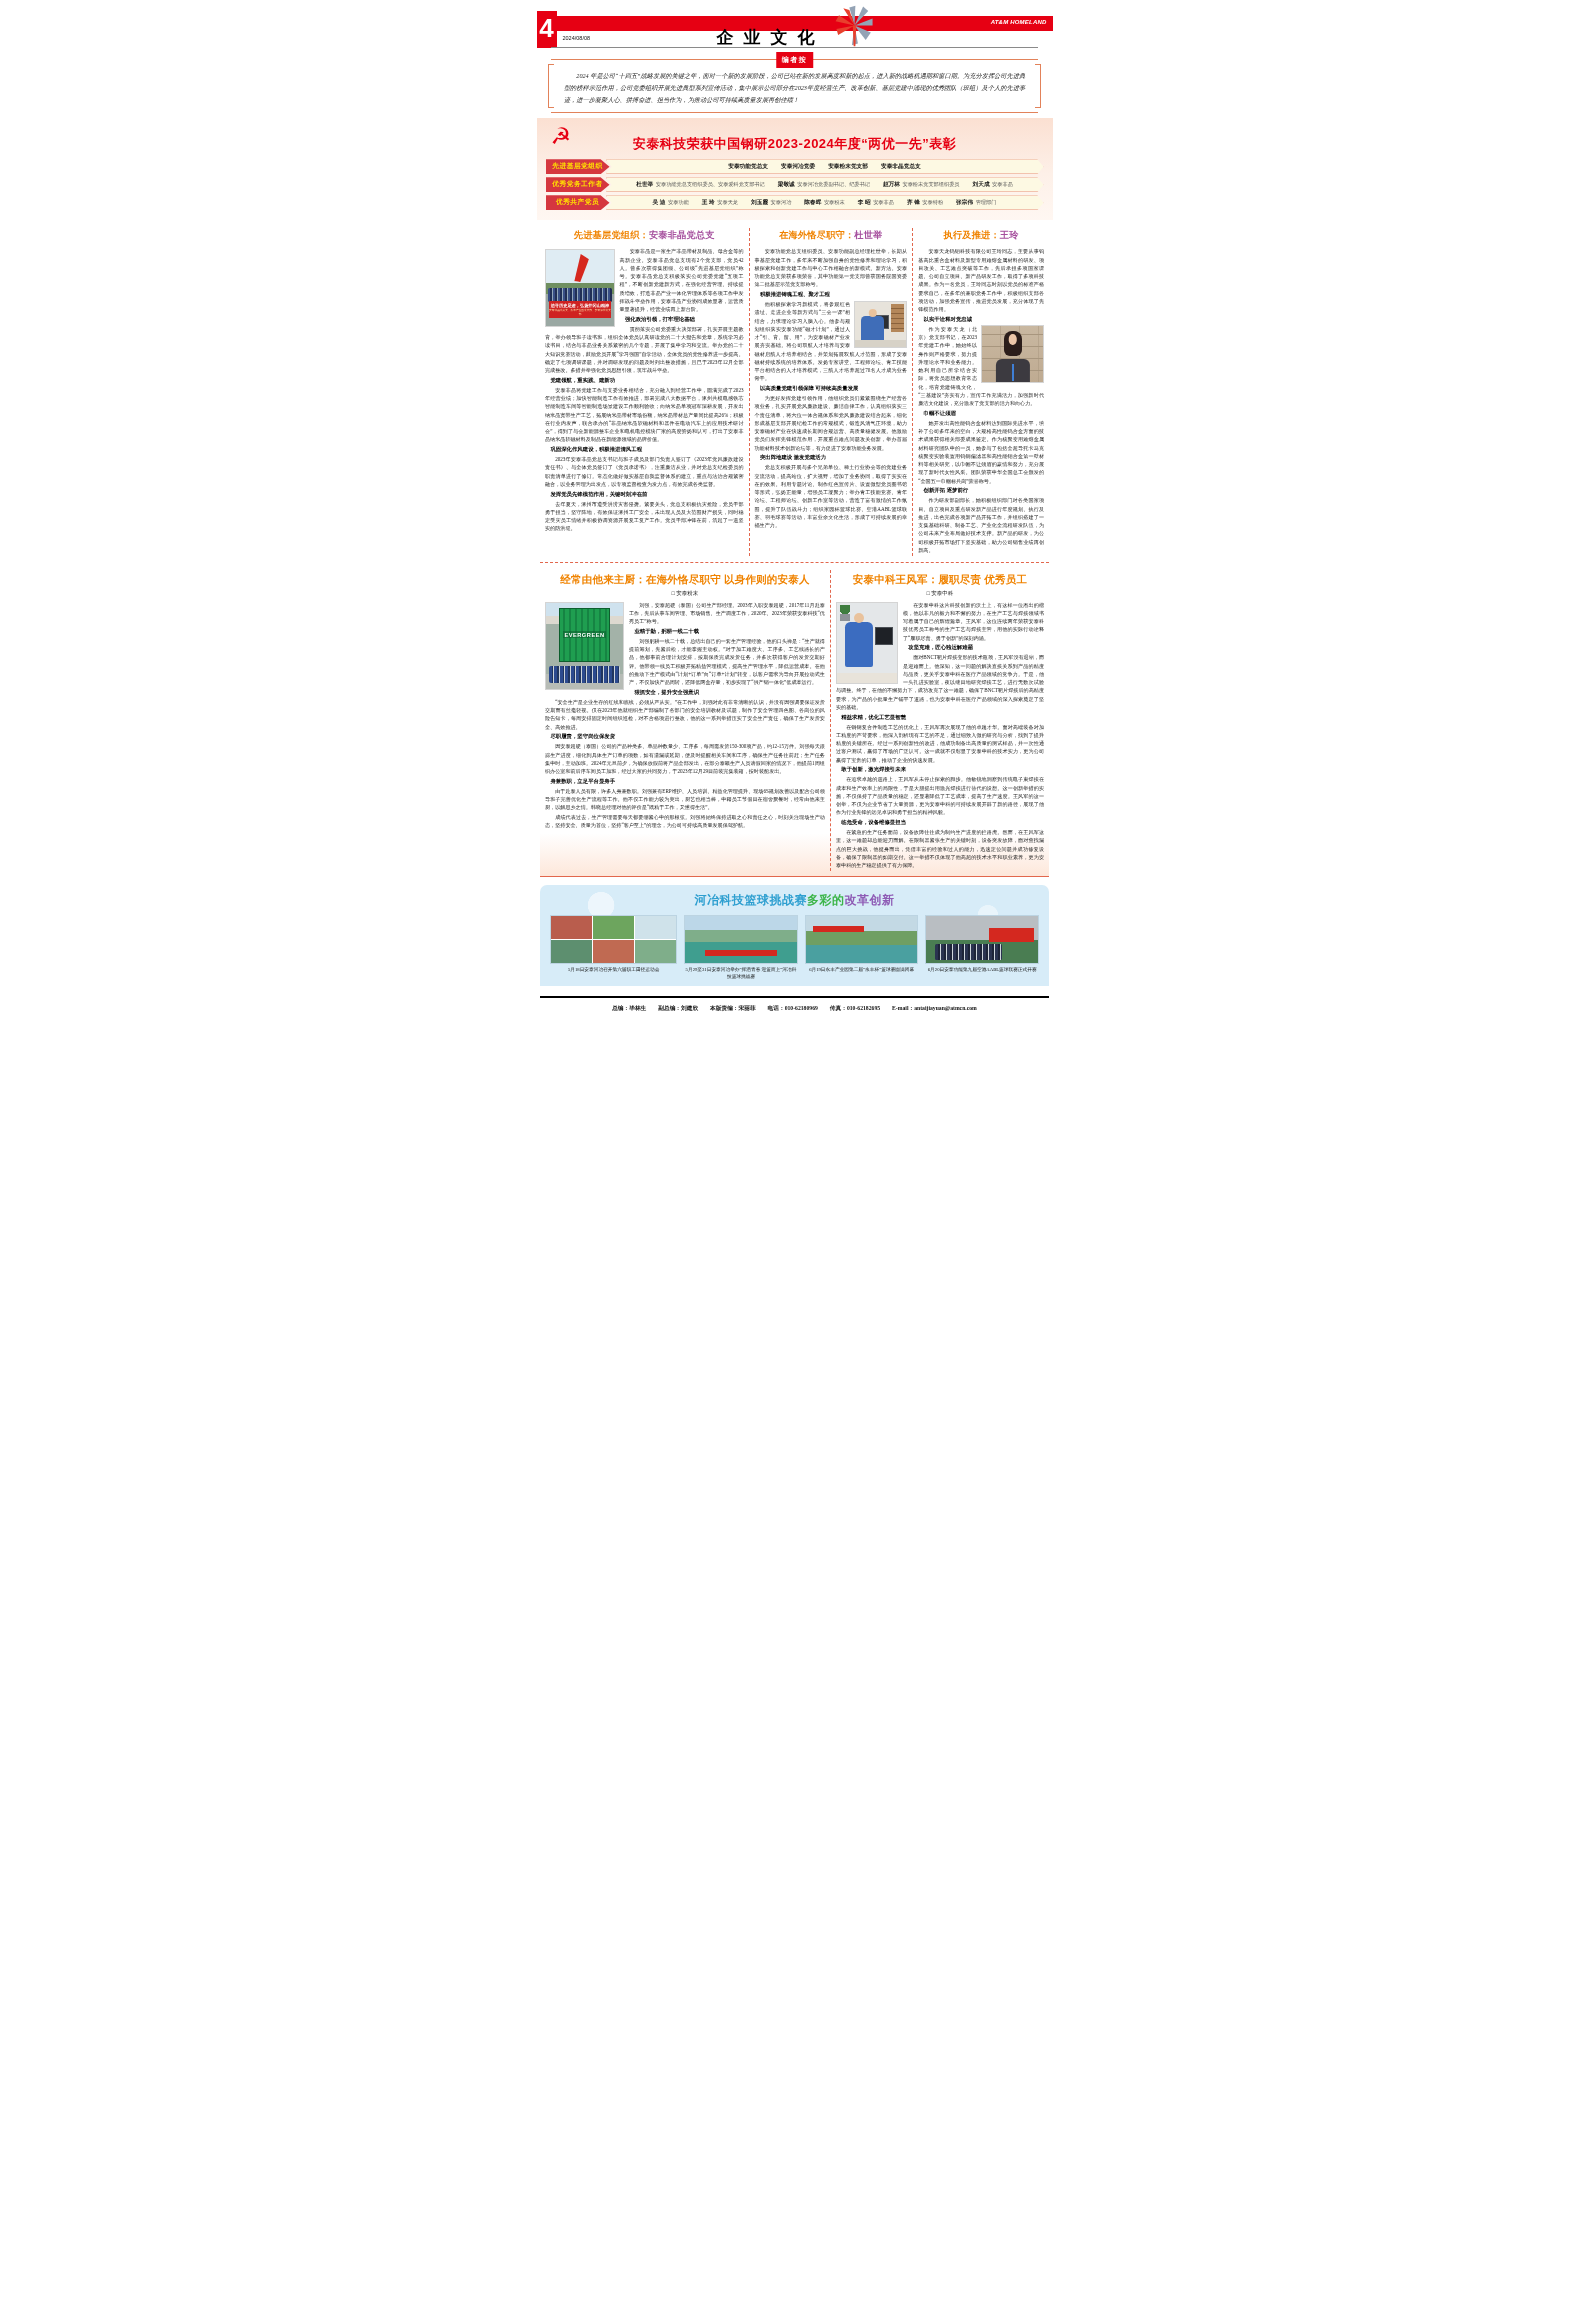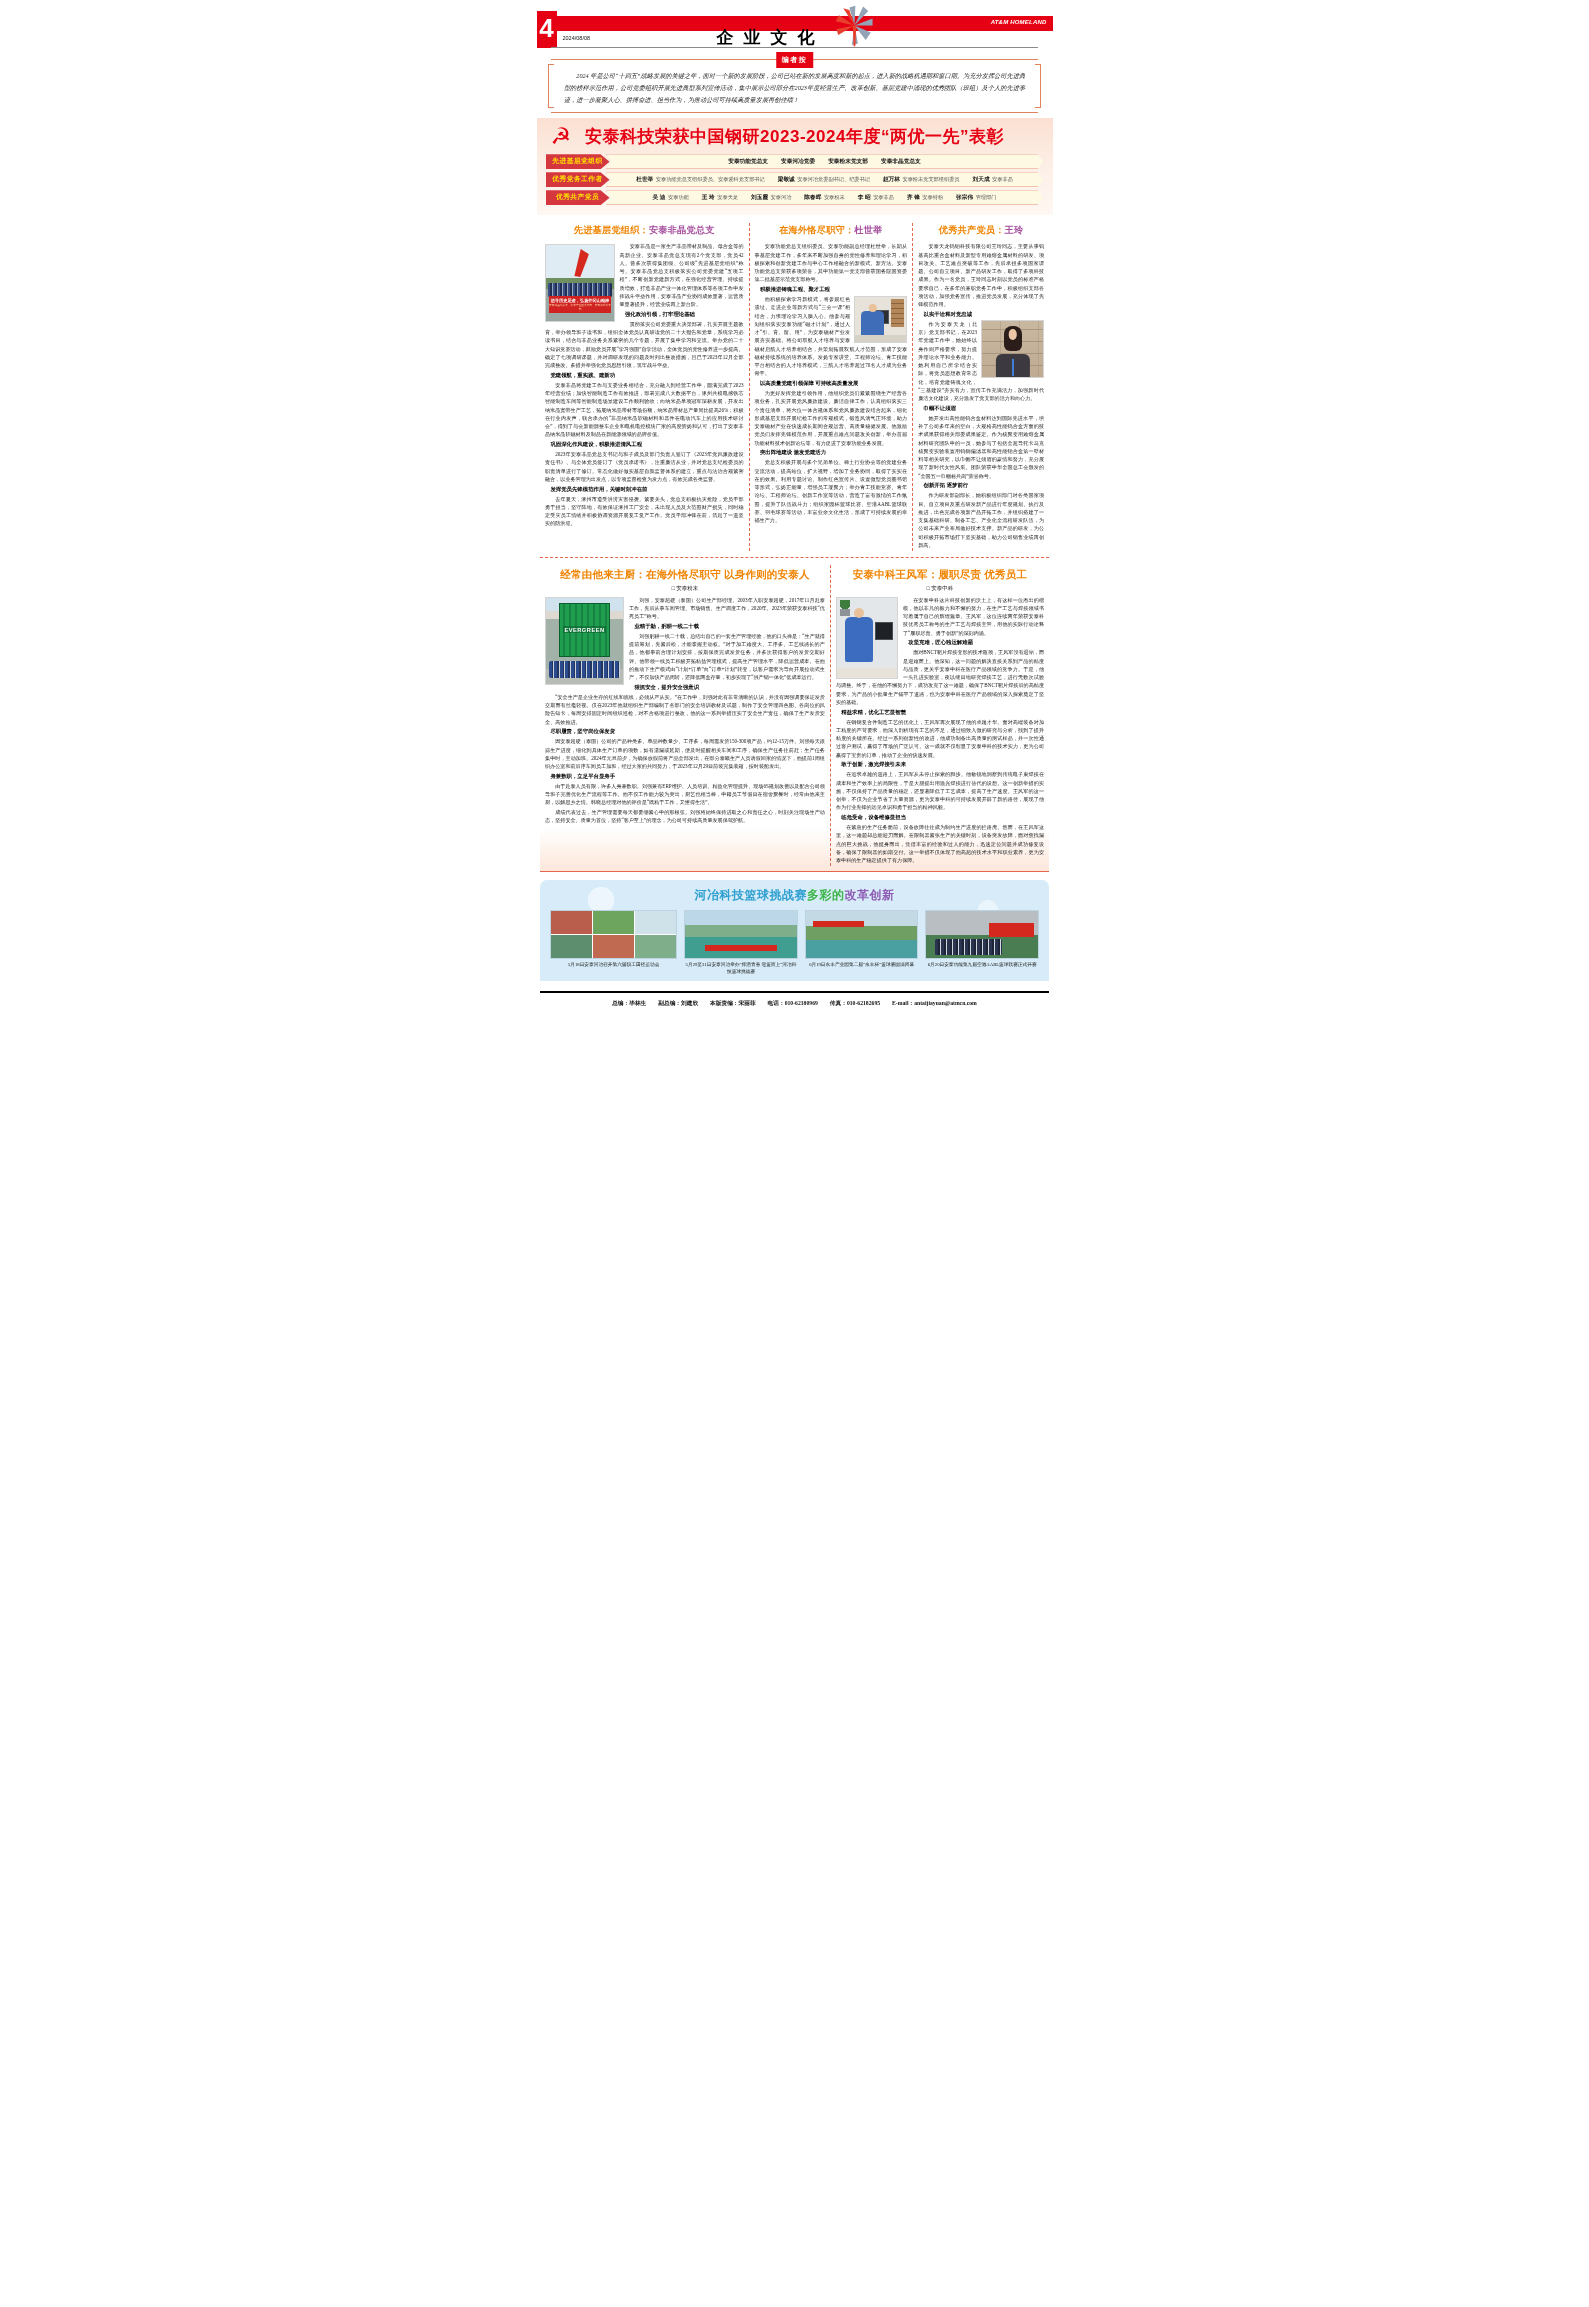--- a/index.html
+++ b/index.html
@@ -32,8 +32,8 @@
   .award{margin:5px 7px 0;background:linear-gradient(180deg,#fbe0d2 0%,#fdf0e8 55%,#fff7f2 100%);
          padding:5px 5px 7px;position:relative;}
   .award-emblem{position:absolute;left:14px;top:7px;font-size:23px;color:#e60013;line-height:1;}
-  .award-title{margin:2px 0 6px;text-align:center;color:#e60013;font-family:"Liberation Sans",sans-serif;
-               font-weight:bold;font-size:17px;letter-spacing:0.5px;}
+  .award-title{margin:12px 0 6px;text-align:center;color:#e60013;font-family:"Liberation Sans",sans-serif;
+               font-weight:bold;font-size:13px;letter-spacing:0.5px;}
   .arow{display:flex;align-items:stretch;margin:3px 4px;height:15px;}
   .arow-label{flex:0 0 64px;background:#d5373f;color:#ffe100;font-family:"Liberation Sans",sans-serif;
               font-weight:bold;font-size:6.7px;display:flex;align-items:center;justify-content:center;

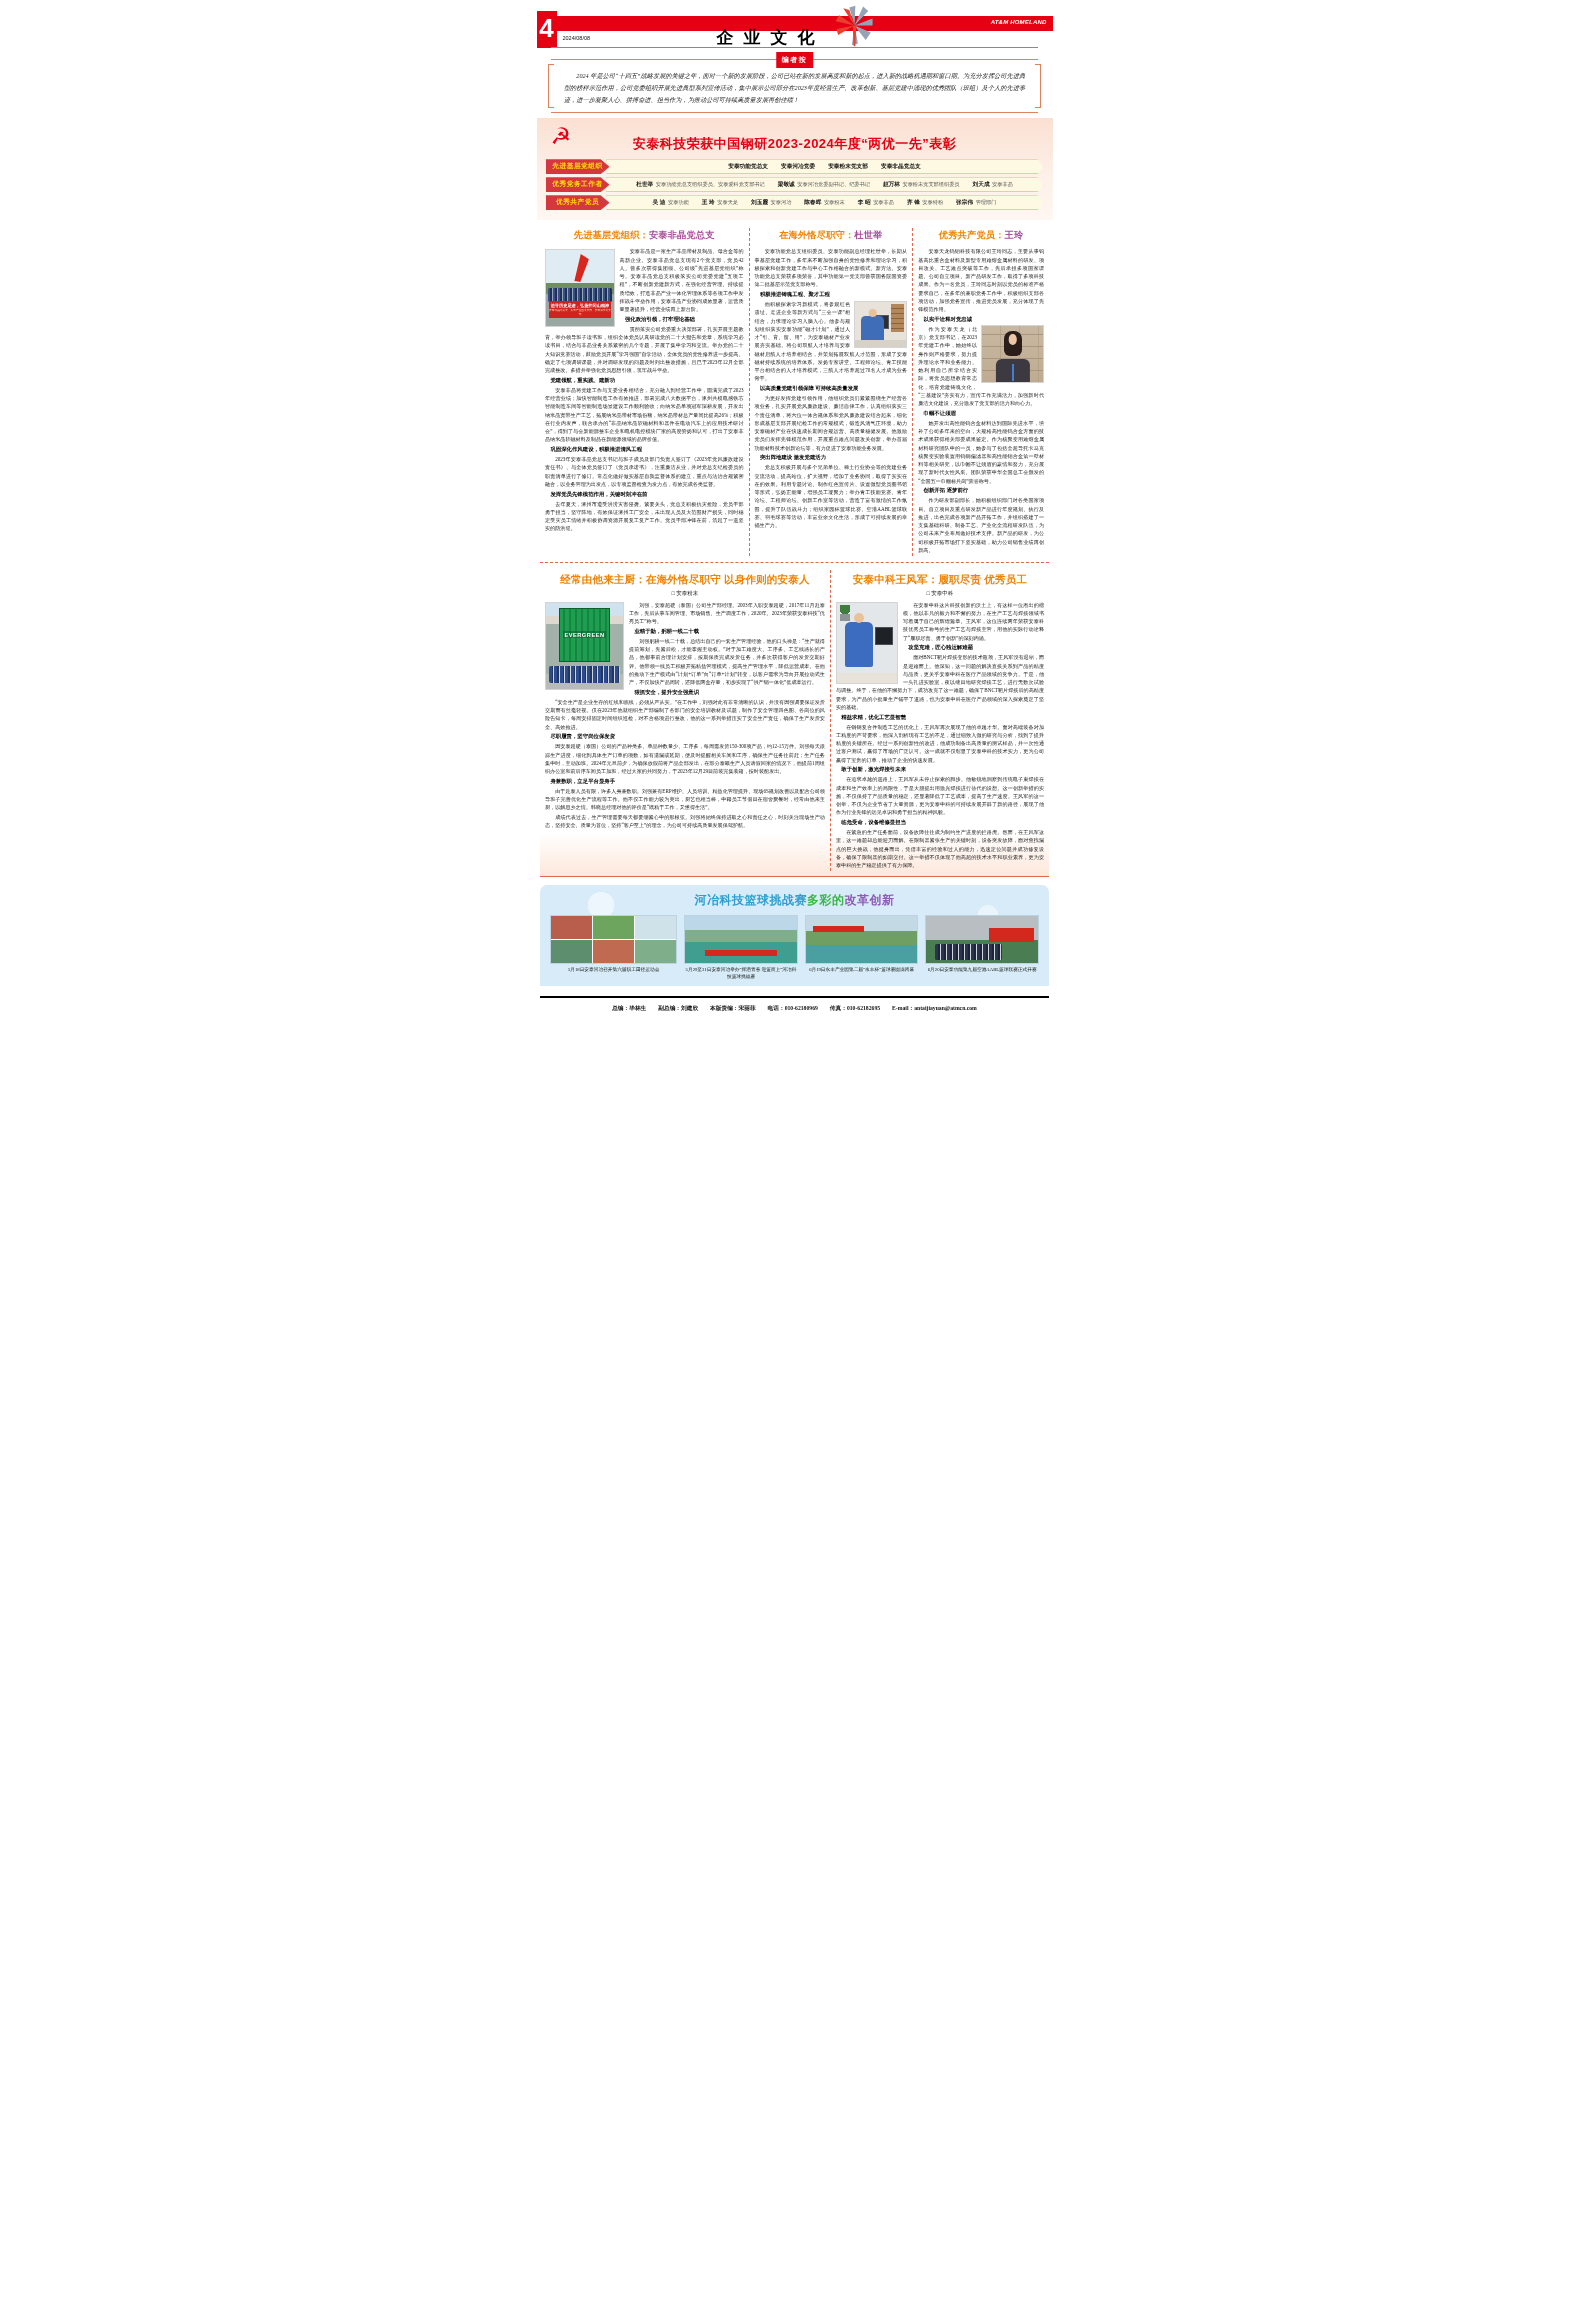--- a/index.html
+++ b/index.html
@@ -261,7 +261,7 @@
     </article>
     <article class="col col3">
       <h3 class="hl">
-        <span class="lab">优秀共产党员：</span><span class="nm">王玲</span>
+        <span class="lab">执行及推进：</span><span class="nm">王玲</span>
       </h3>
       <div class="art-body">
           <p class="para">安泰天龙钨钼科技有限公司王玲同志，主要从事钨基高比重合金材料及新型专用难熔金属材料的研发、项目攻关、工艺难点突破等工作，先后承担多项国家课题、公司自立项目、新产品研发工作，取得了多项科技成果。作为一名党员，王玲同志时刻以党员的标准严格要求自己，在多年的兼职党务工作中，积极组织支部各项活动，加强党务宣传，推进党员发展，充分体现了先锋模范作用。</p>

